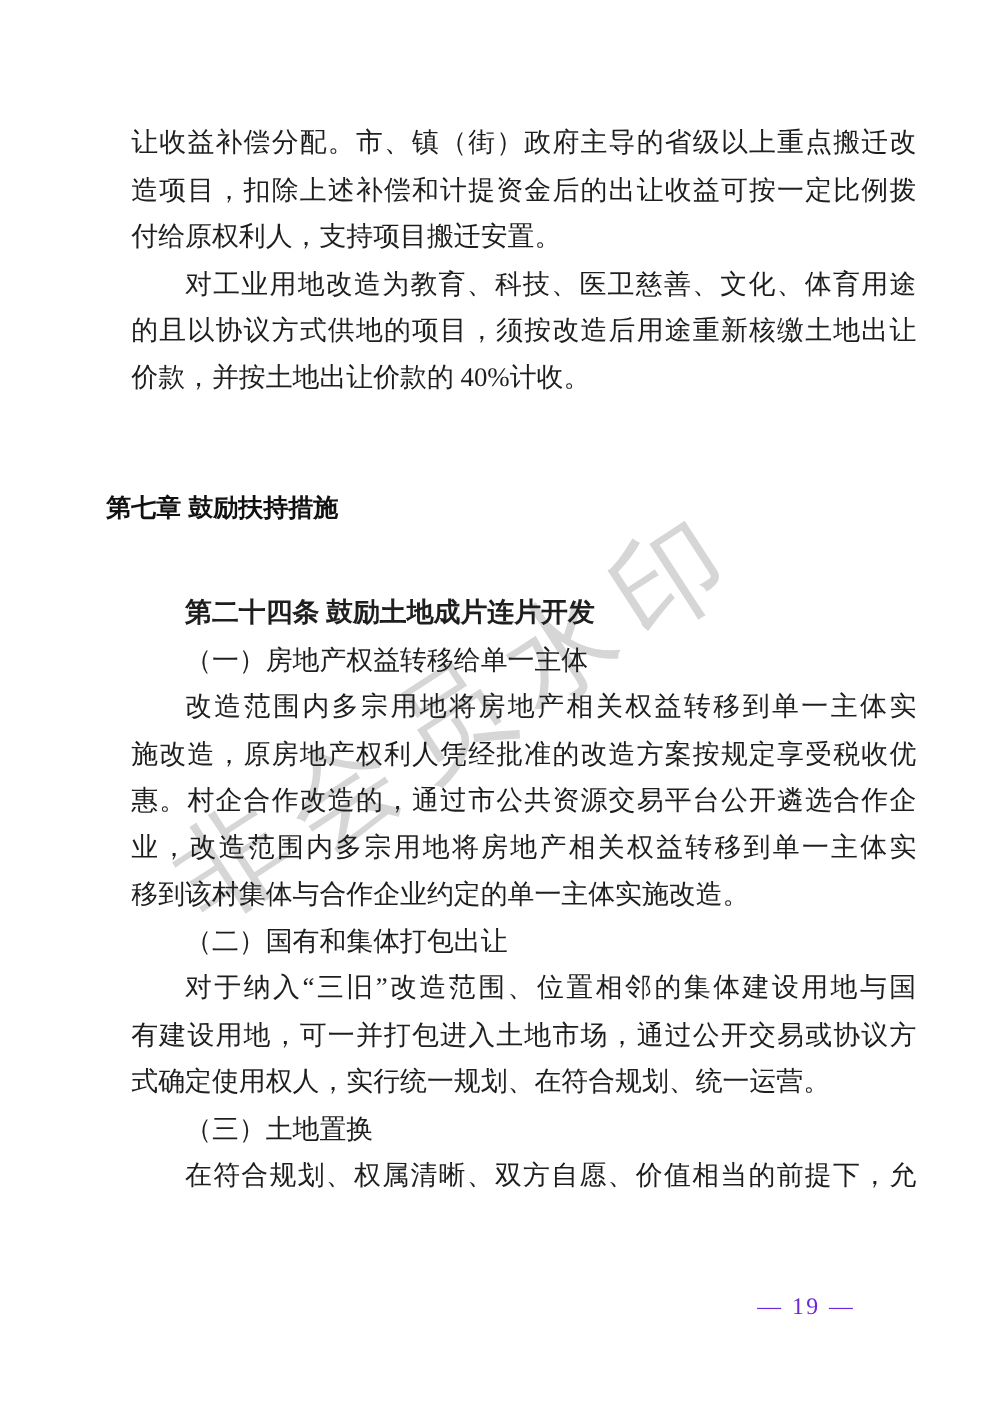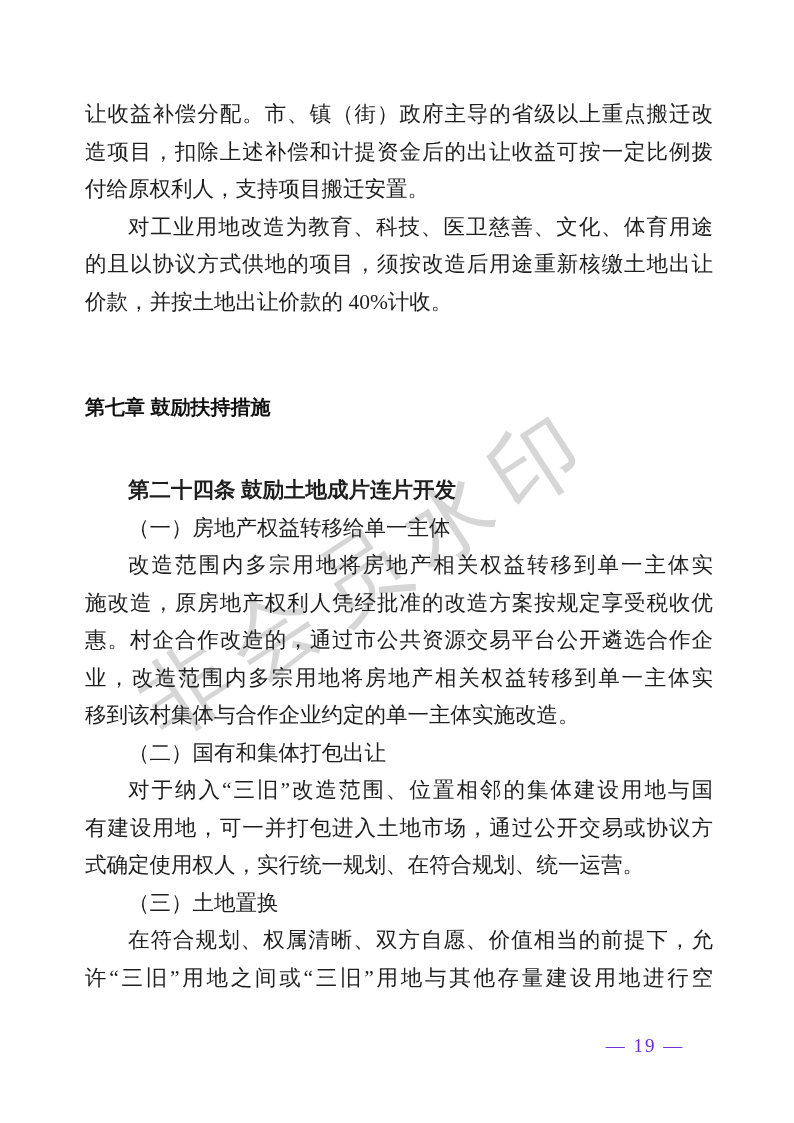--- a/index.html
+++ b/index.html
@@ -43,6 +43,7 @@
     color: #1e1e1e;
     box-sizing: border-box;
     overflow: hidden;
+    margin-left: 20px;
   }
   .justify {
     text-align: justify;

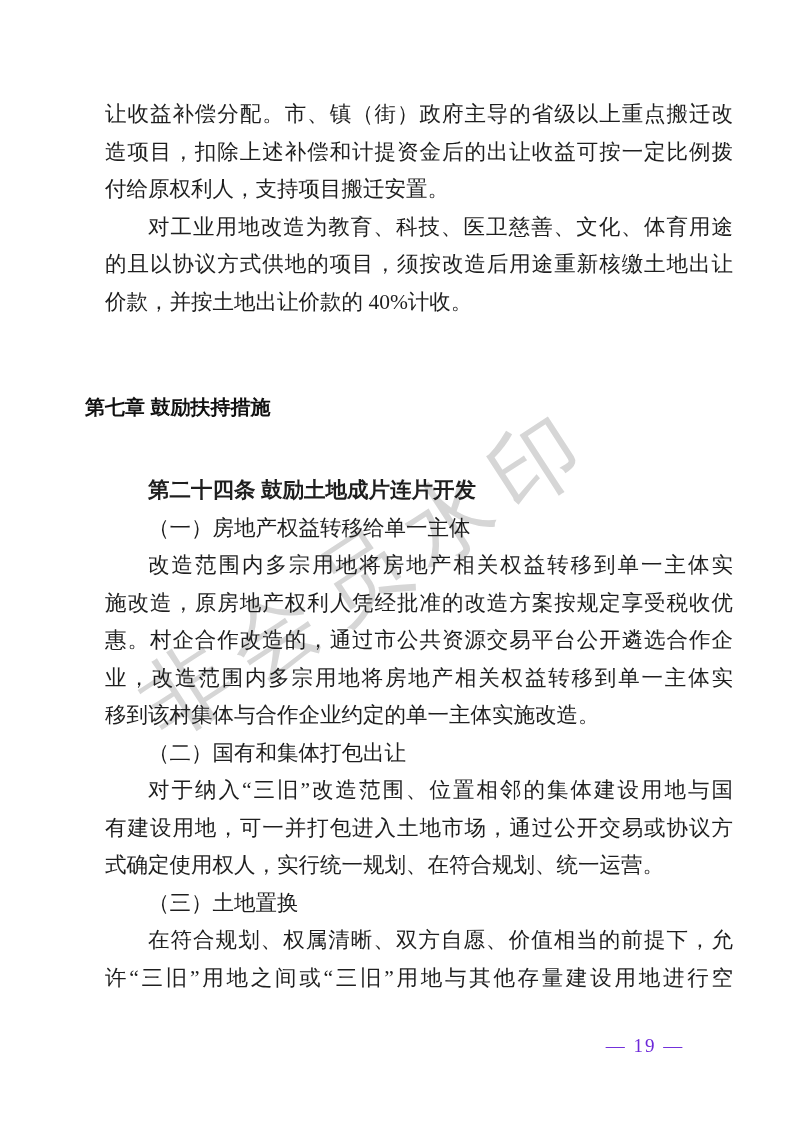--- a/index.html
+++ b/index.html
@@ -111,7 +111,6 @@
     <div class="line">式确定使用权人，实行统一规划、在符合规划、统一运营。</div>
     <div class="line indent">（三）土地置换</div>
     <div class="line indent justify">在符合规划、权属清晰、双方自愿、价值相当的前提下，允</div>
-    <div class="line justify">许“三旧”用地之间或“三旧”用地与其他存量建设用地进行空</div>
   </div>
 
   <div class="page-number">— 19 —</div>

